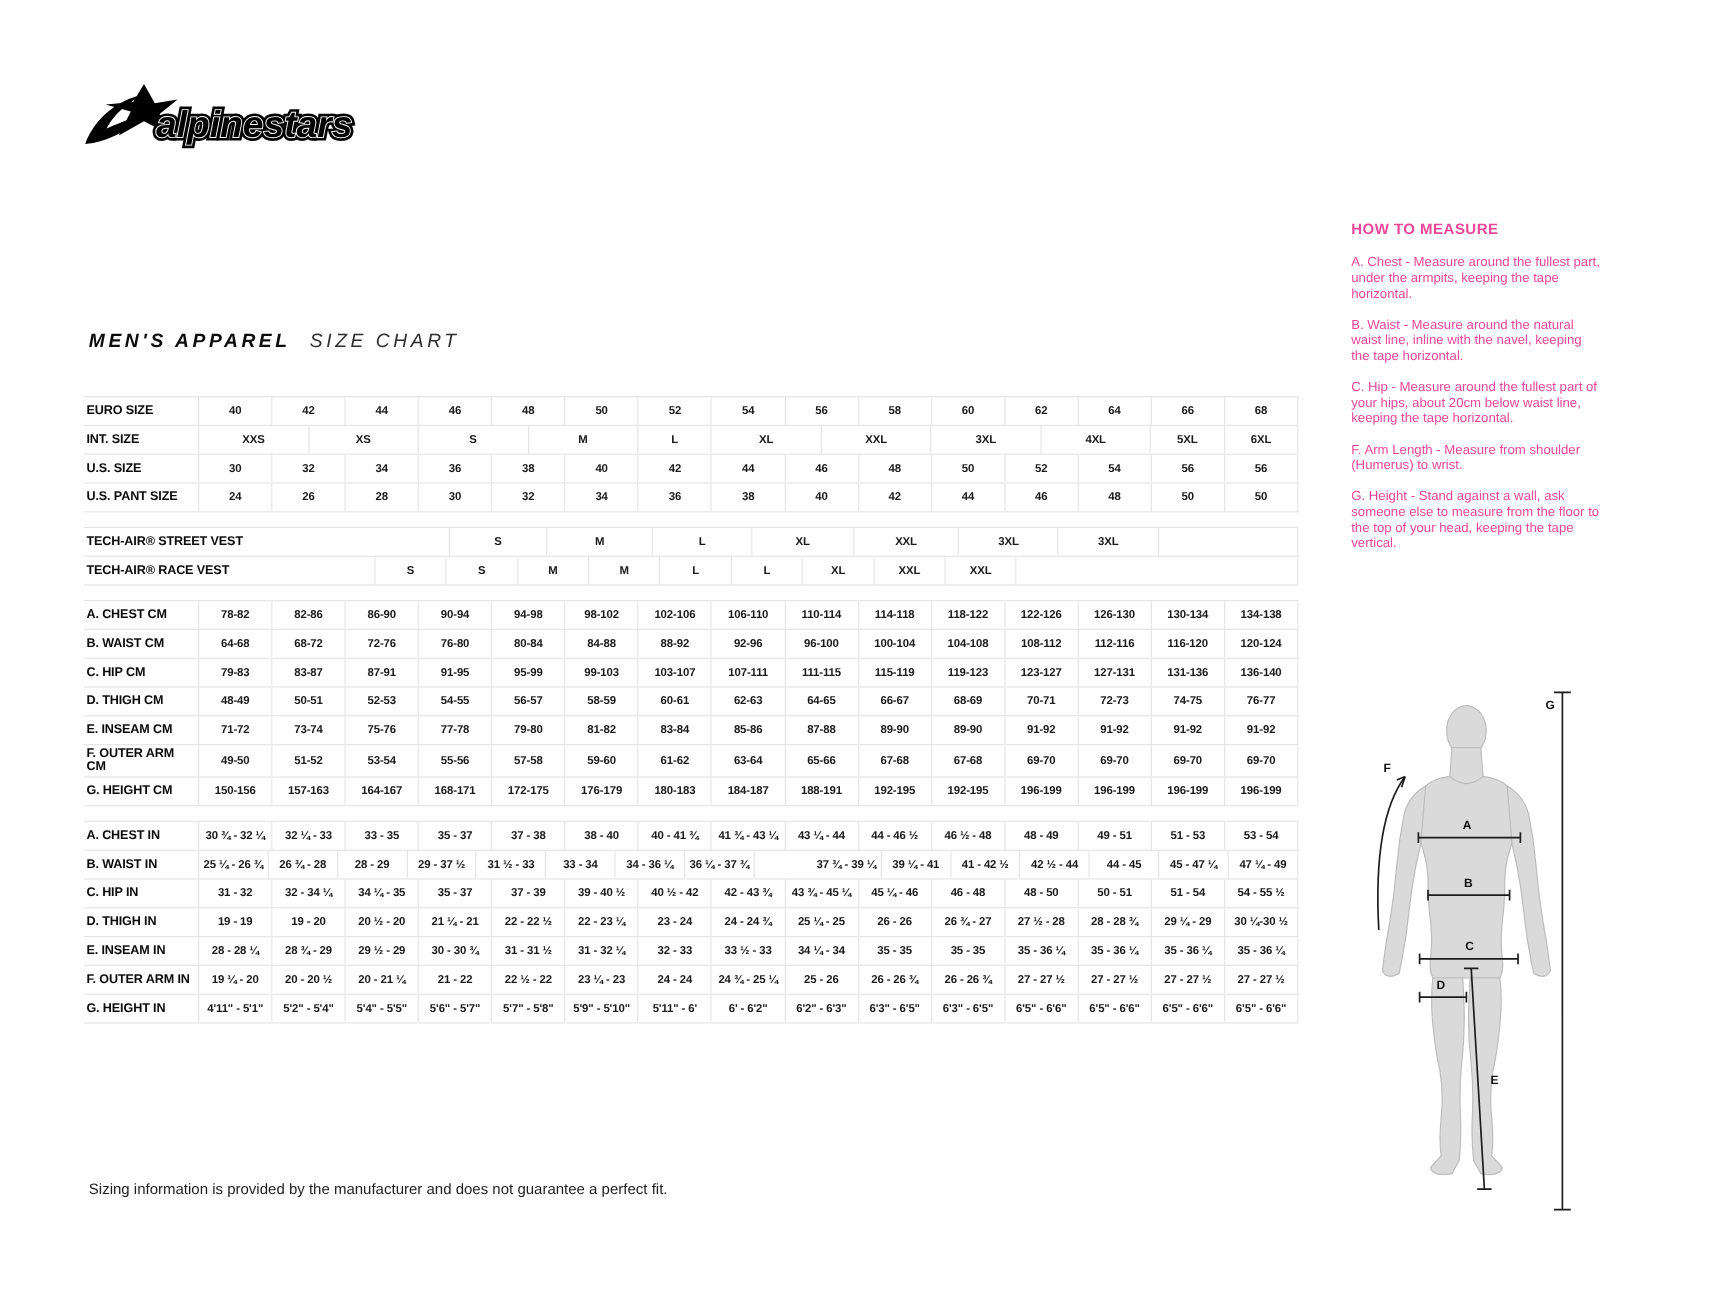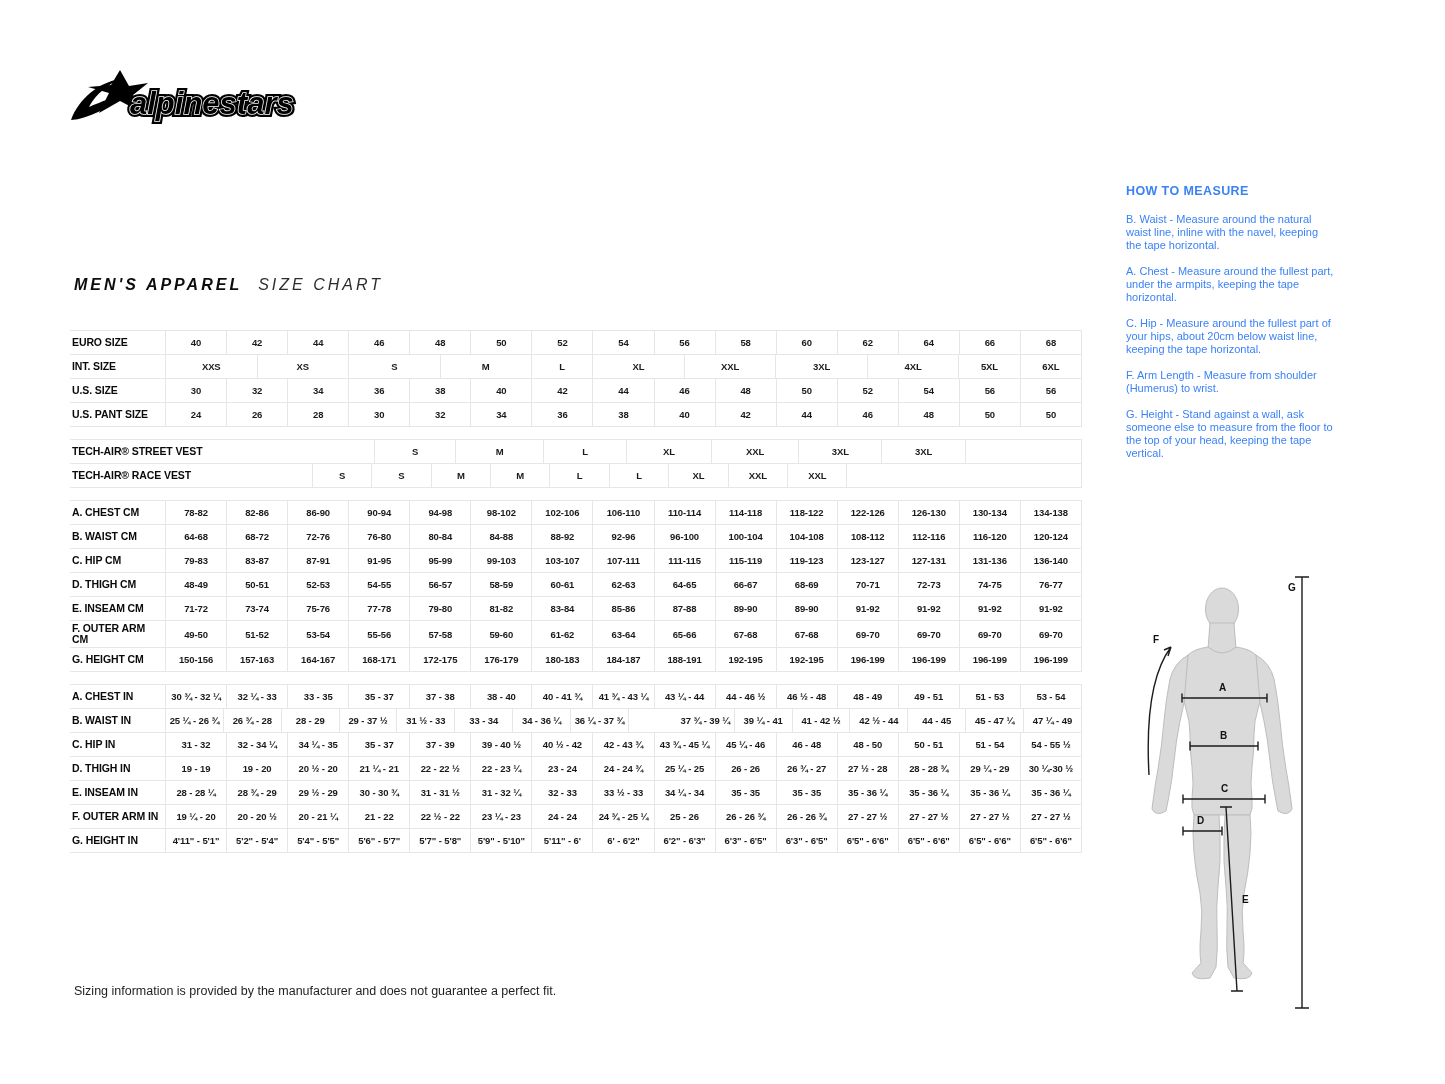--- a/index.html
+++ b/index.html
@@ -30,7 +30,7 @@
          color:#1a1a1a;white-space:nowrap;letter-spacing:-0.1px;}
 
   
-  .measure{position:absolute;left:1126px;top:184px;width:208px;color:#3b82f6;}
+  .measure{position:absolute;left:1126px;top:184px;width:208px;color:#ec4899;}
   .measure h3{margin:0 0 15px 0;font-size:12.5px;letter-spacing:.4px;font-weight:bold;}
   .measure p{margin:0 0 13px 0;font-size:11px;line-height:13px;}
 

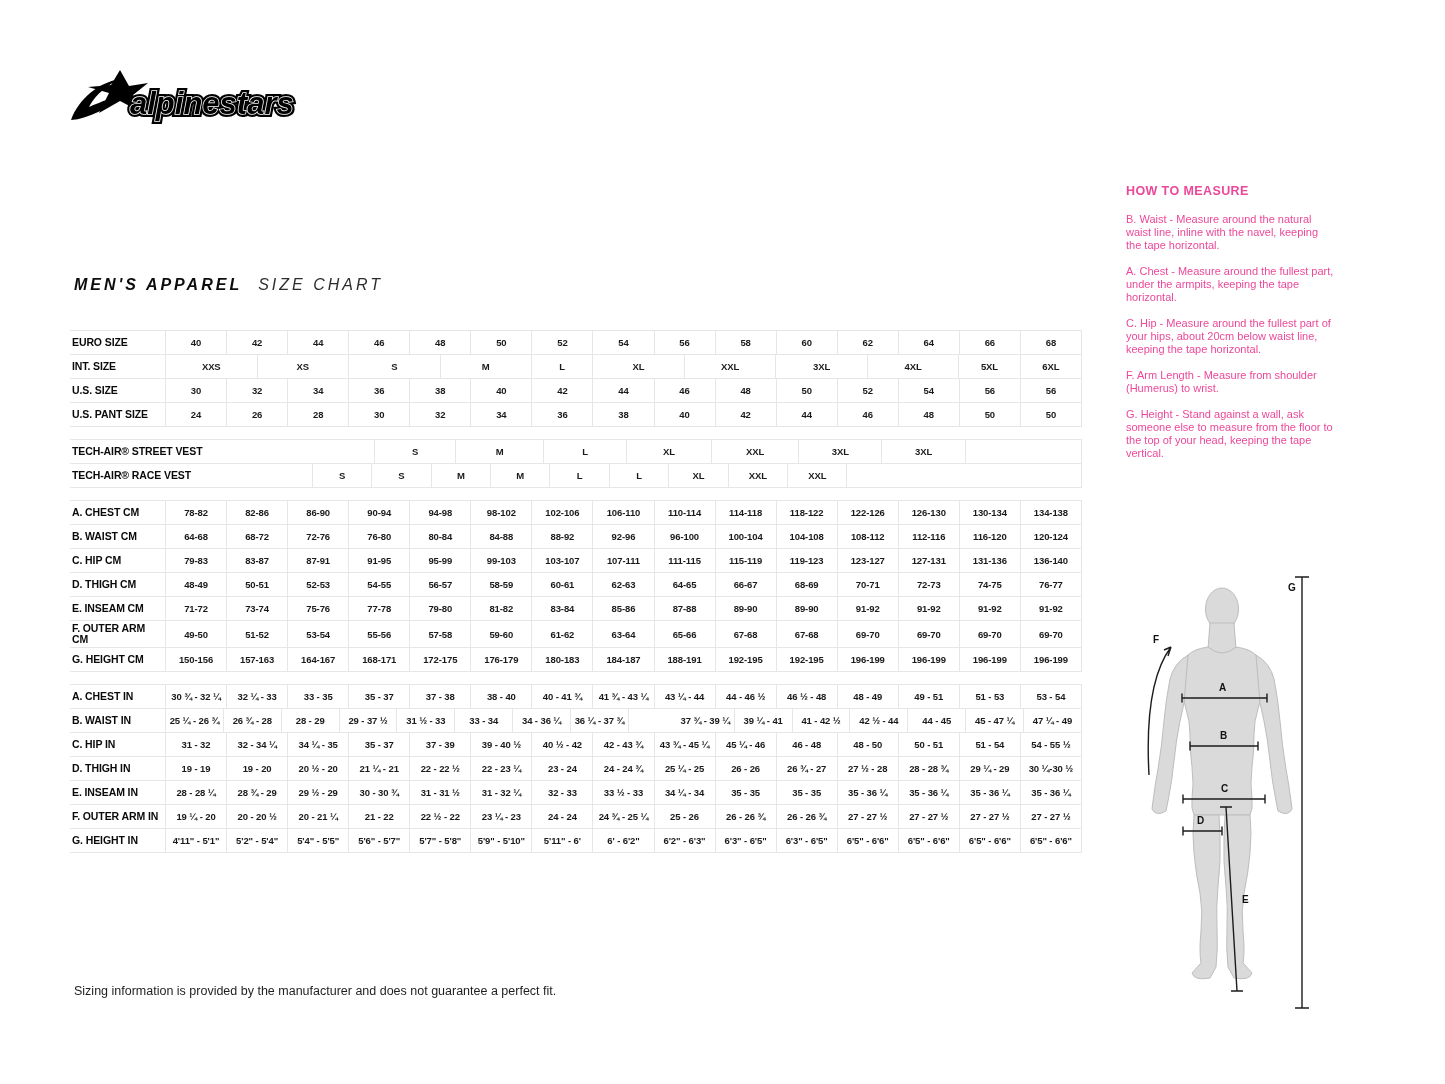--- a/index.html
+++ b/index.html
@@ -430,8 +430,8 @@
 
   <div class="measure">
     <h3>HOW TO MEASURE</h3>
+    <p>A. Chest - Measure around the fullest part, under the armpits, keeping the tape horizontal.</p>
     <p>B. Waist - Measure around the natural waist line, inline with the navel, keeping the tape horizontal.</p>
-    <p>A. Chest - Measure around the fullest part, under the armpits, keeping the tape horizontal.</p>
     <p>C. Hip - Measure around the fullest part of your hips, about 20cm below waist line, keeping the tape horizontal.</p>
     <p>F. Arm Length - Measure from shoulder (Humerus) to wrist.</p>
     <p>G. Height - Stand against a wall, ask someone else to measure from the floor to the top of your head, keeping the tape vertical.</p>

